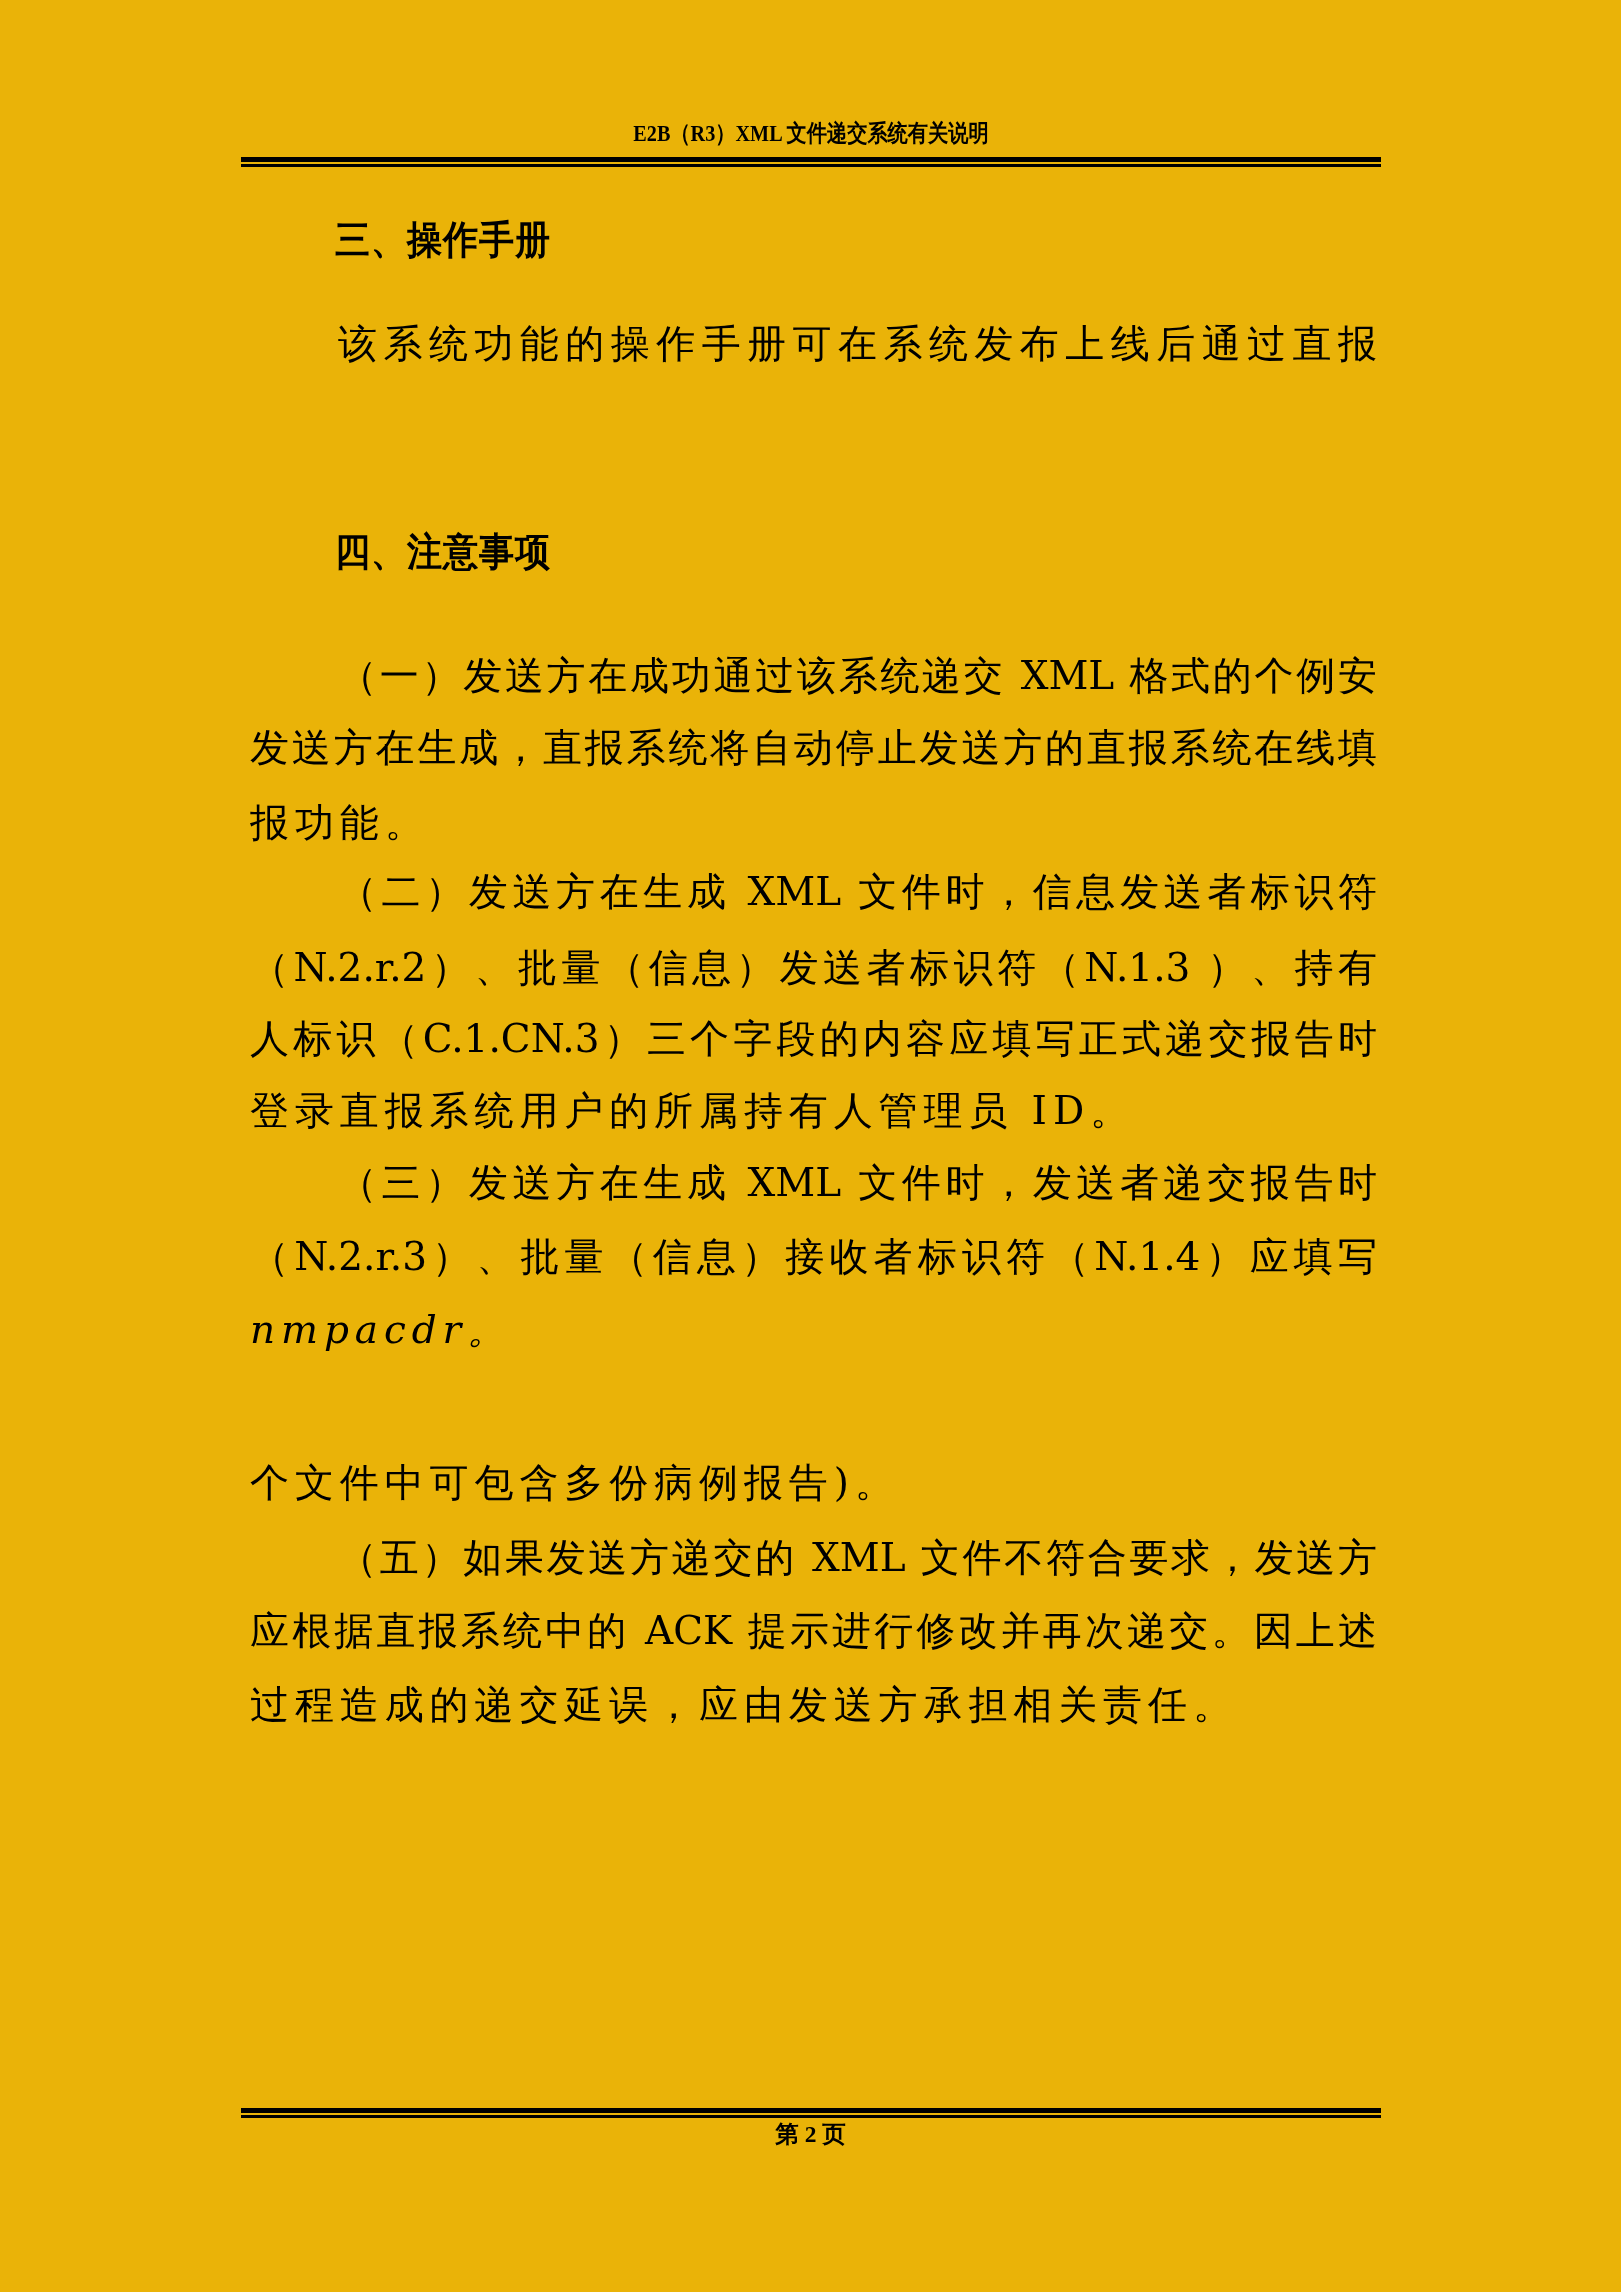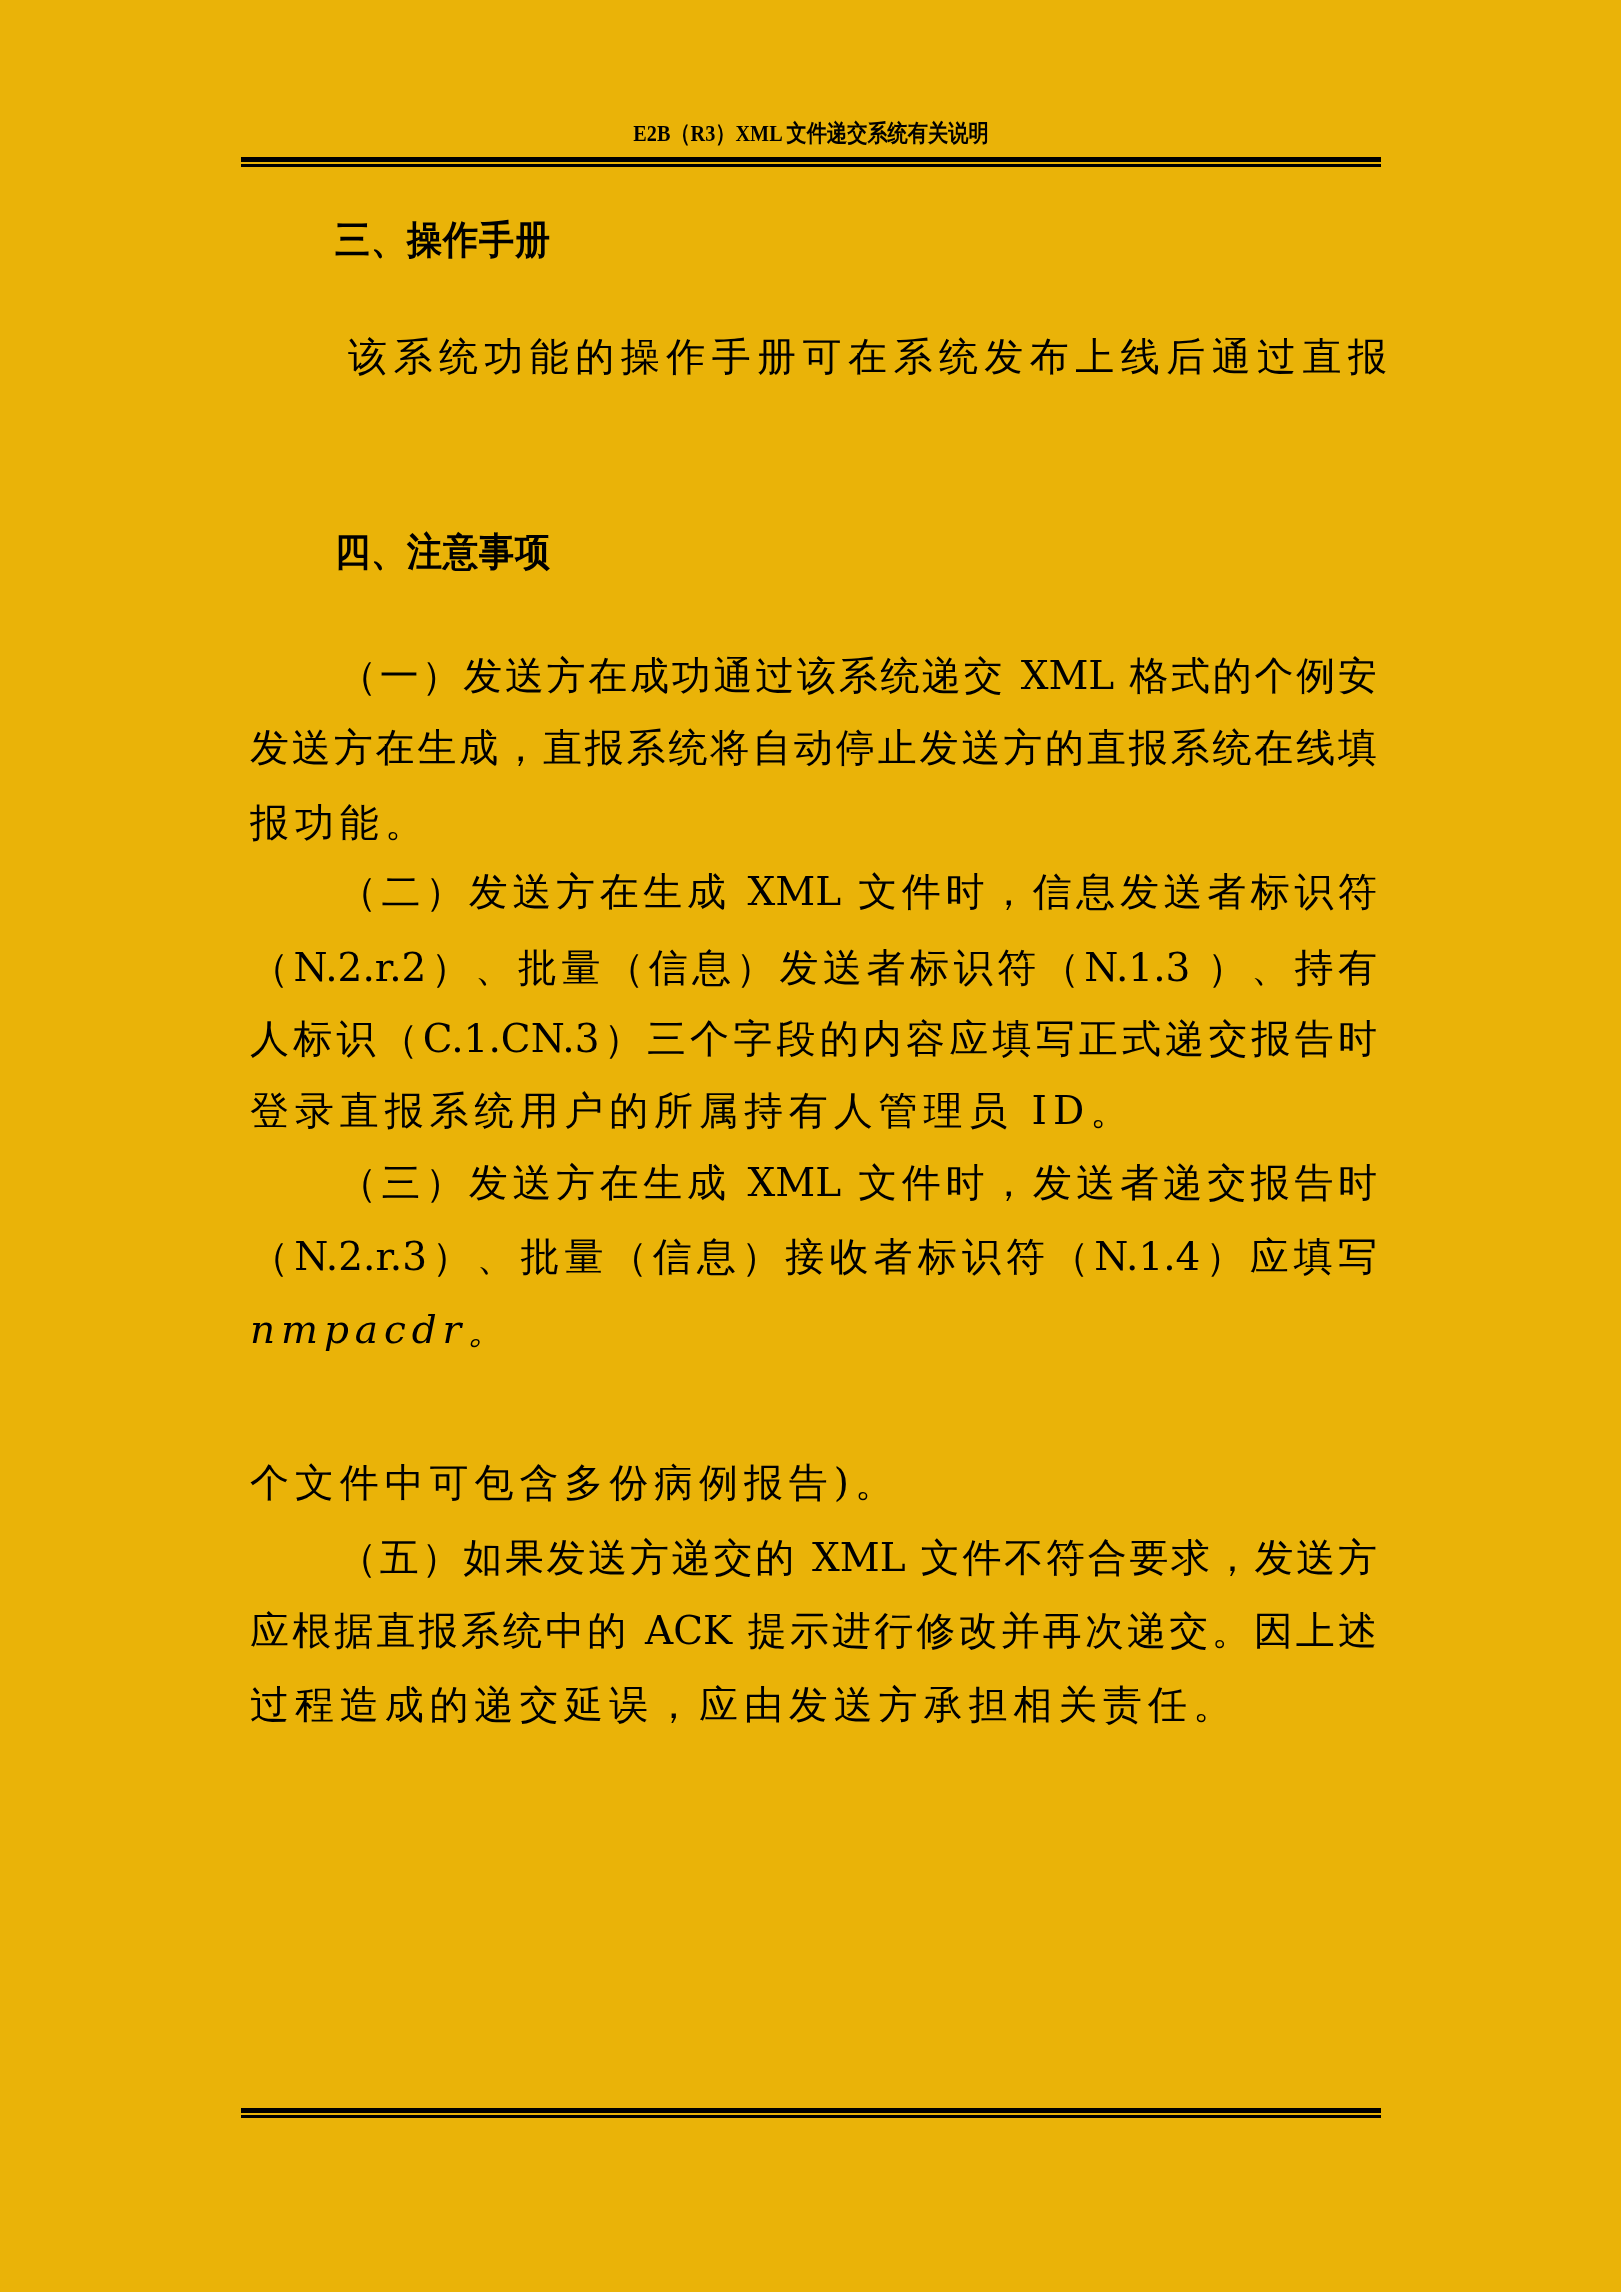--- a/index.html
+++ b/index.html
@@ -51,7 +51,7 @@
   <div class="rule-thin" style="top:164px;"></div>
 
   <div class="heading" style="top:218px;">三、操作手册</div>
-  <div class="line indent" style="top:334px;margin-left:10px;">该系统功能的操作手册可在系统发布上线后通过直报</div>
+  <div class="line indent" style="top:321px;">该系统功能的操作手册可在系统发布上线后通过直报</div>
 
   <div class="heading" style="top:530px;">四、注意事项</div>
 

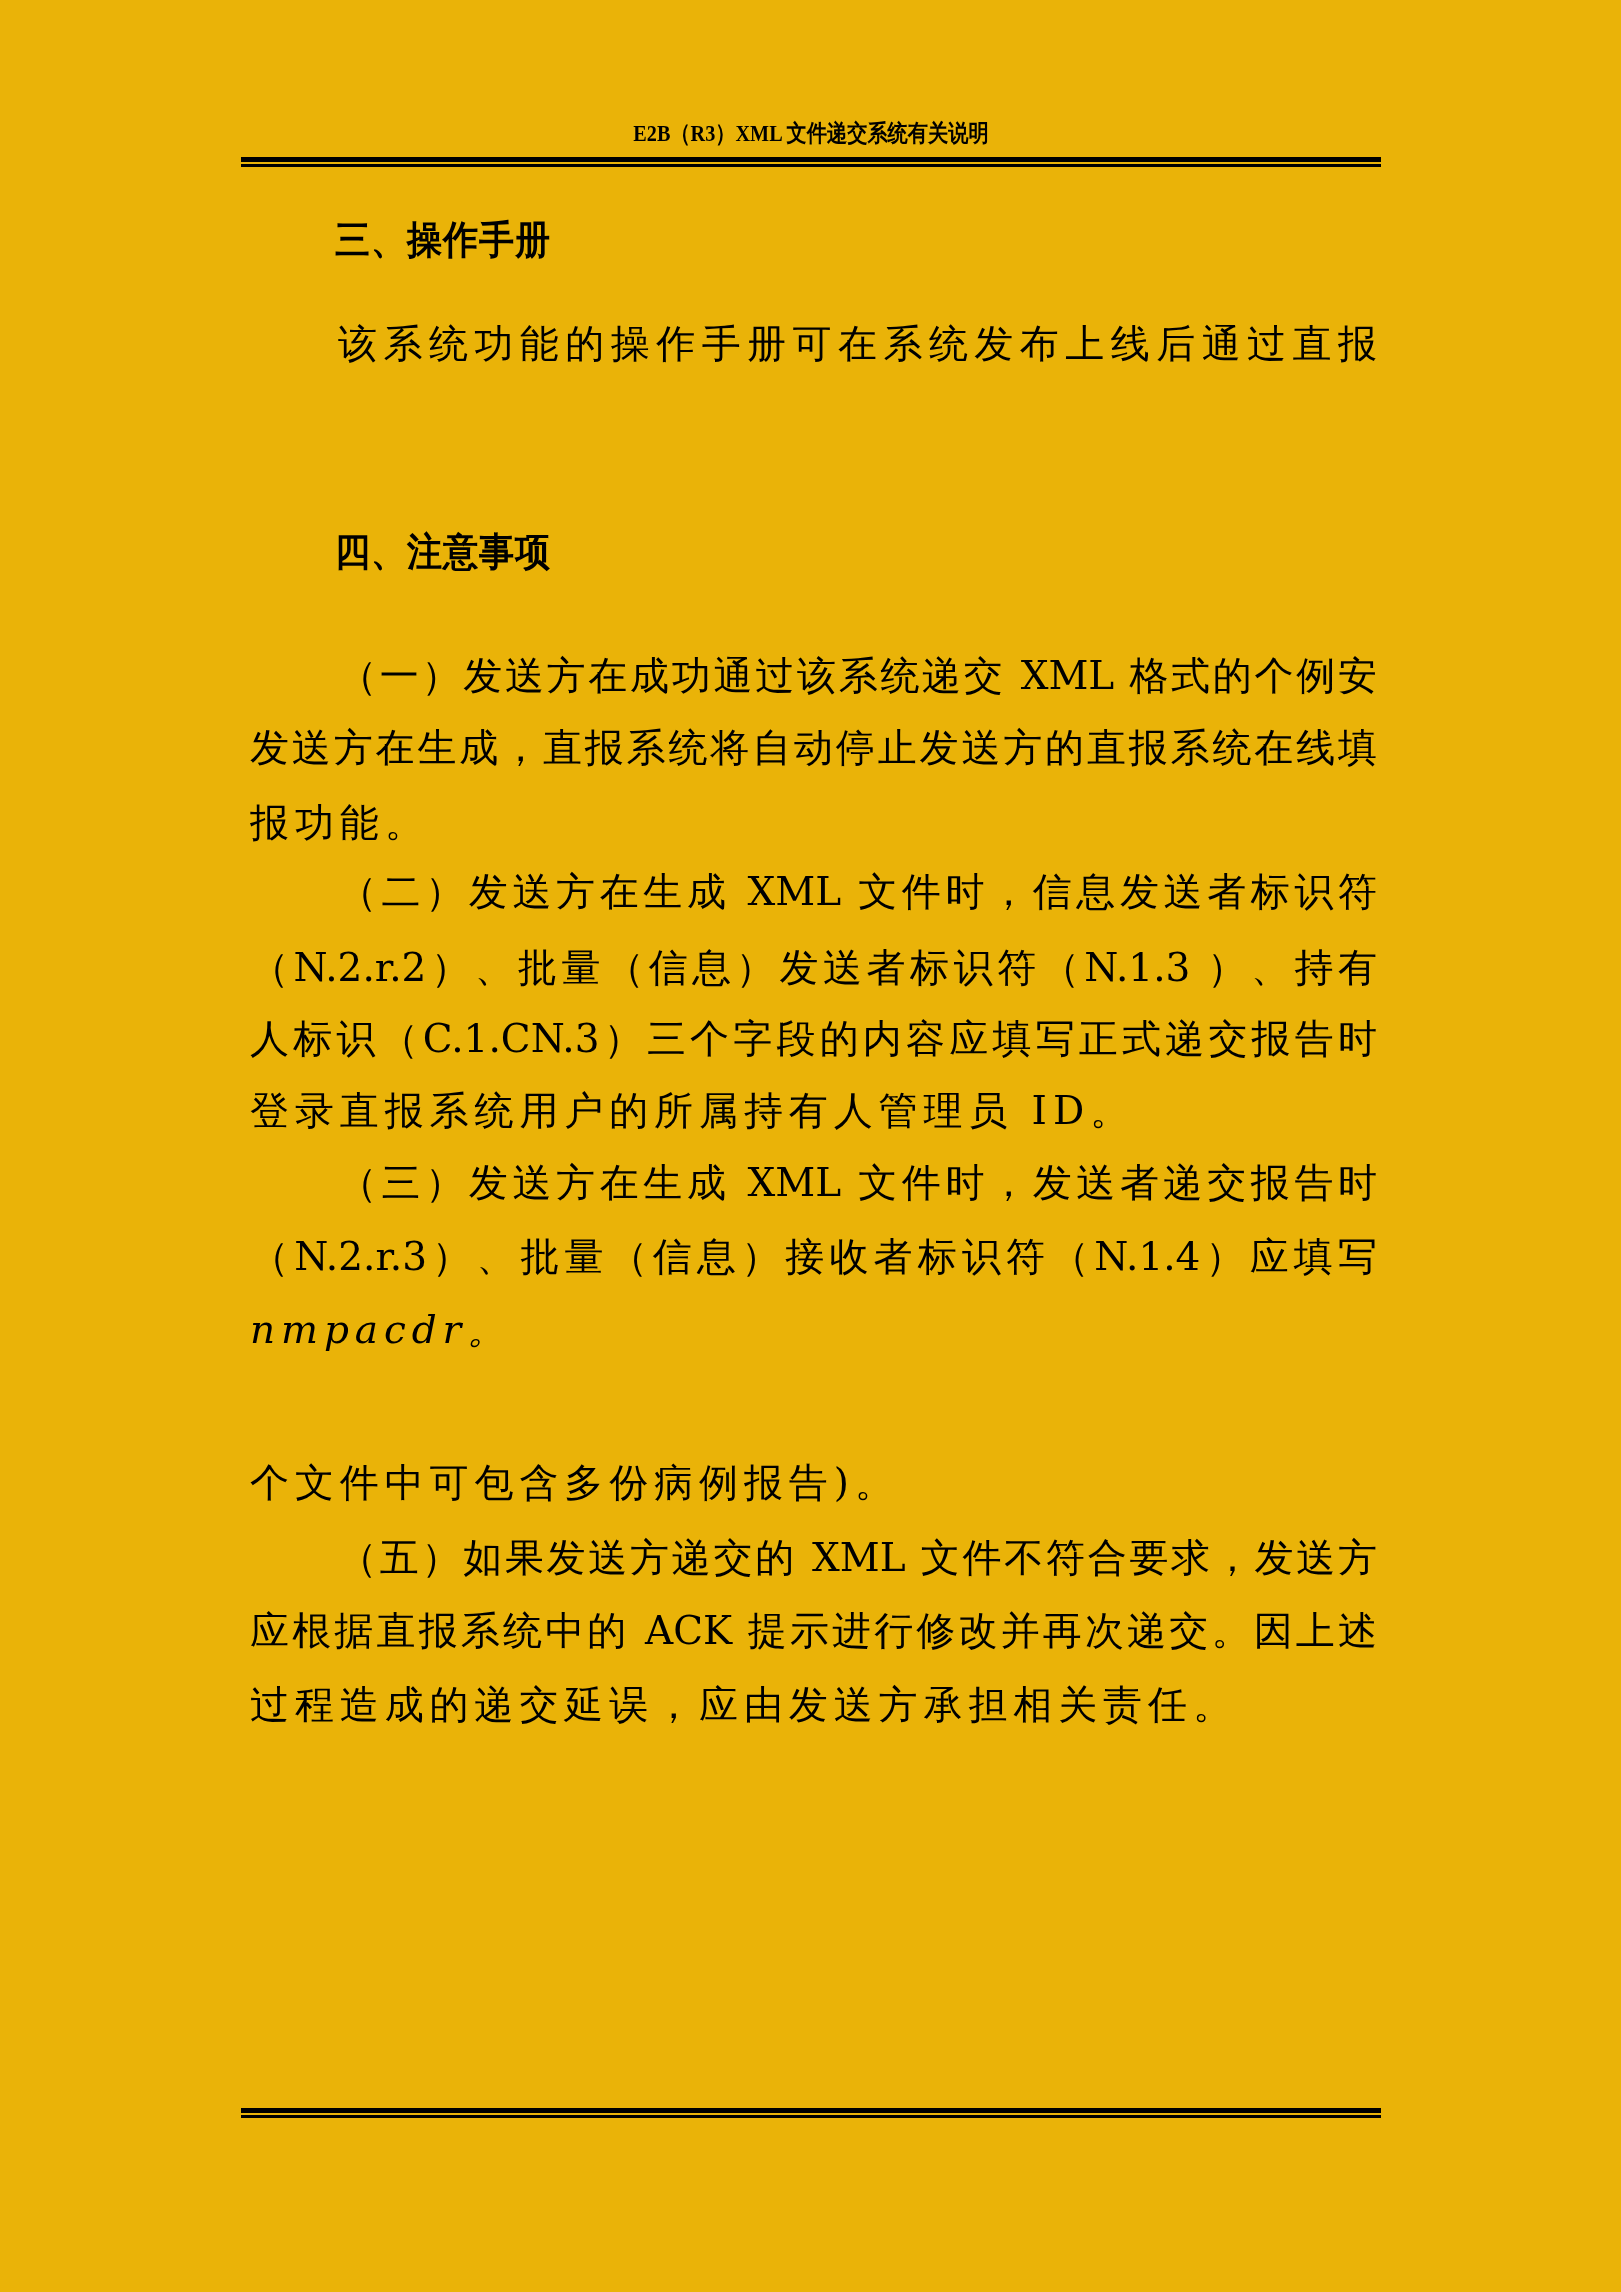--- a/index.html
+++ b/index.html
@@ -76,6 +76,7 @@
 
   <div class="rule-thick" style="top:2108px;"></div>
   <div class="rule-thin" style="top:2115px;"></div>
+  <div class="page-number">第 2 页</div>
 
 </div>
 

